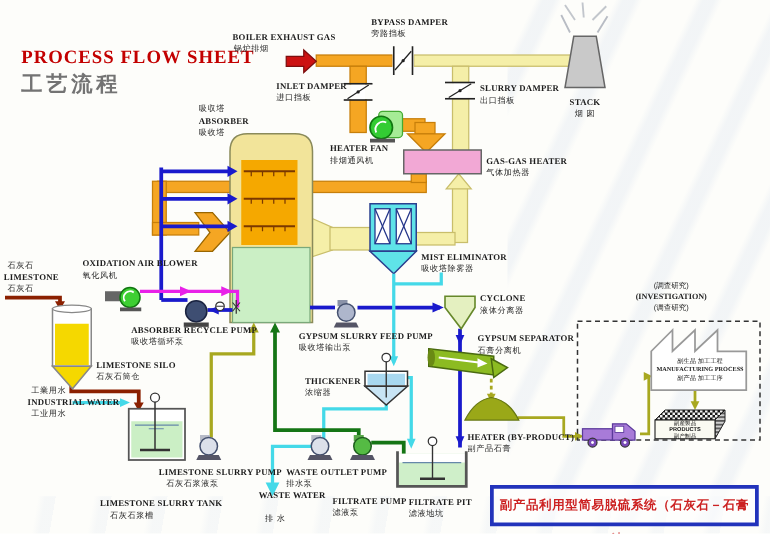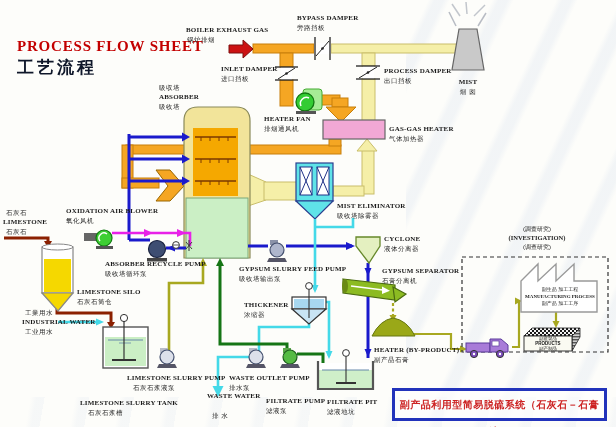--- a/index.html
+++ b/index.html
@@ -16,7 +16,7 @@
   .zh{position:absolute;font:6.5px "Liberation Sans",sans-serif;color:#2a2a2a;
       white-space:nowrap;line-height:1;letter-spacing:.5px;}
   .t1{position:absolute;font:bold 15px "Liberation Serif",serif;color:#c30000;letter-spacing:.8px;}
-  .t2{position:absolute;font:bold 17px "Liberation Sans",sans-serif;color:#0f172a;letter-spacing:3px;}
+  .t2{position:absolute;font:bold 17px "Liberation Sans",sans-serif;color:#737373;letter-spacing:3px;}
   .ctr{text-align:center;}
   .tiny{position:absolute;font:5px "Liberation Sans",sans-serif;color:#222;white-space:nowrap;line-height:1;}
   .tinyb{position:absolute;font:bold 5px "Liberation Serif",serif;color:#222;white-space:nowrap;line-height:1;}

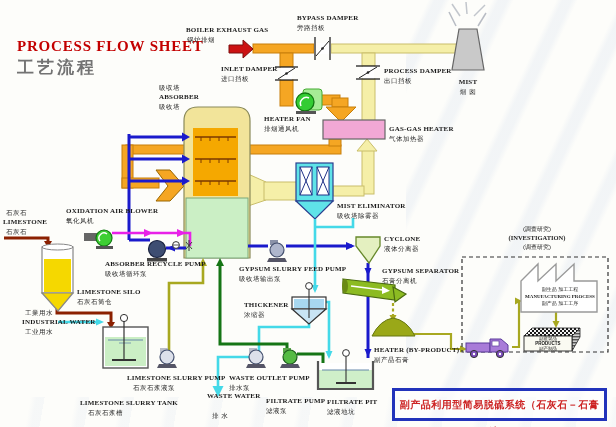--- a/index.html
+++ b/index.html
@@ -340,7 +340,7 @@
   <div class="lbl" style="left:221px;top:66px">INLET DAMPER</div>
   <div class="zh" style="left:221px;top:76px">进口挡板</div>
 
-  <div class="lbl" style="left:384px;top:68px">PROCESS DAMPER</div>
+  <div class="lbl" style="left:384px;top:68px">SLURRY DAMPER</div>
   <div class="zh" style="left:384px;top:78px">出口挡板</div>
 
   <div class="lbl ctr" style="left:446px;top:79px;width:44px">MIST</div>

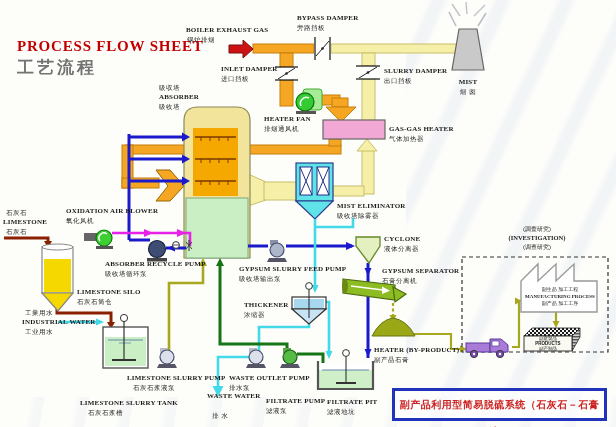--- a/index.html
+++ b/index.html
@@ -343,7 +343,7 @@
   <div class="lbl" style="left:384px;top:68px">SLURRY DAMPER</div>
   <div class="zh" style="left:384px;top:78px">出口挡板</div>
 
-  <div class="lbl ctr" style="left:446px;top:79px;width:44px">MIST</div>
+  <div class="lbl ctr" style="left:446px;top:79px;width:44px">STACK</div>
   <div class="zh ctr" style="left:446px;top:89px;width:44px">烟 囱</div>
 
   <div class="zh" style="left:159px;top:85px">吸収塔</div>

